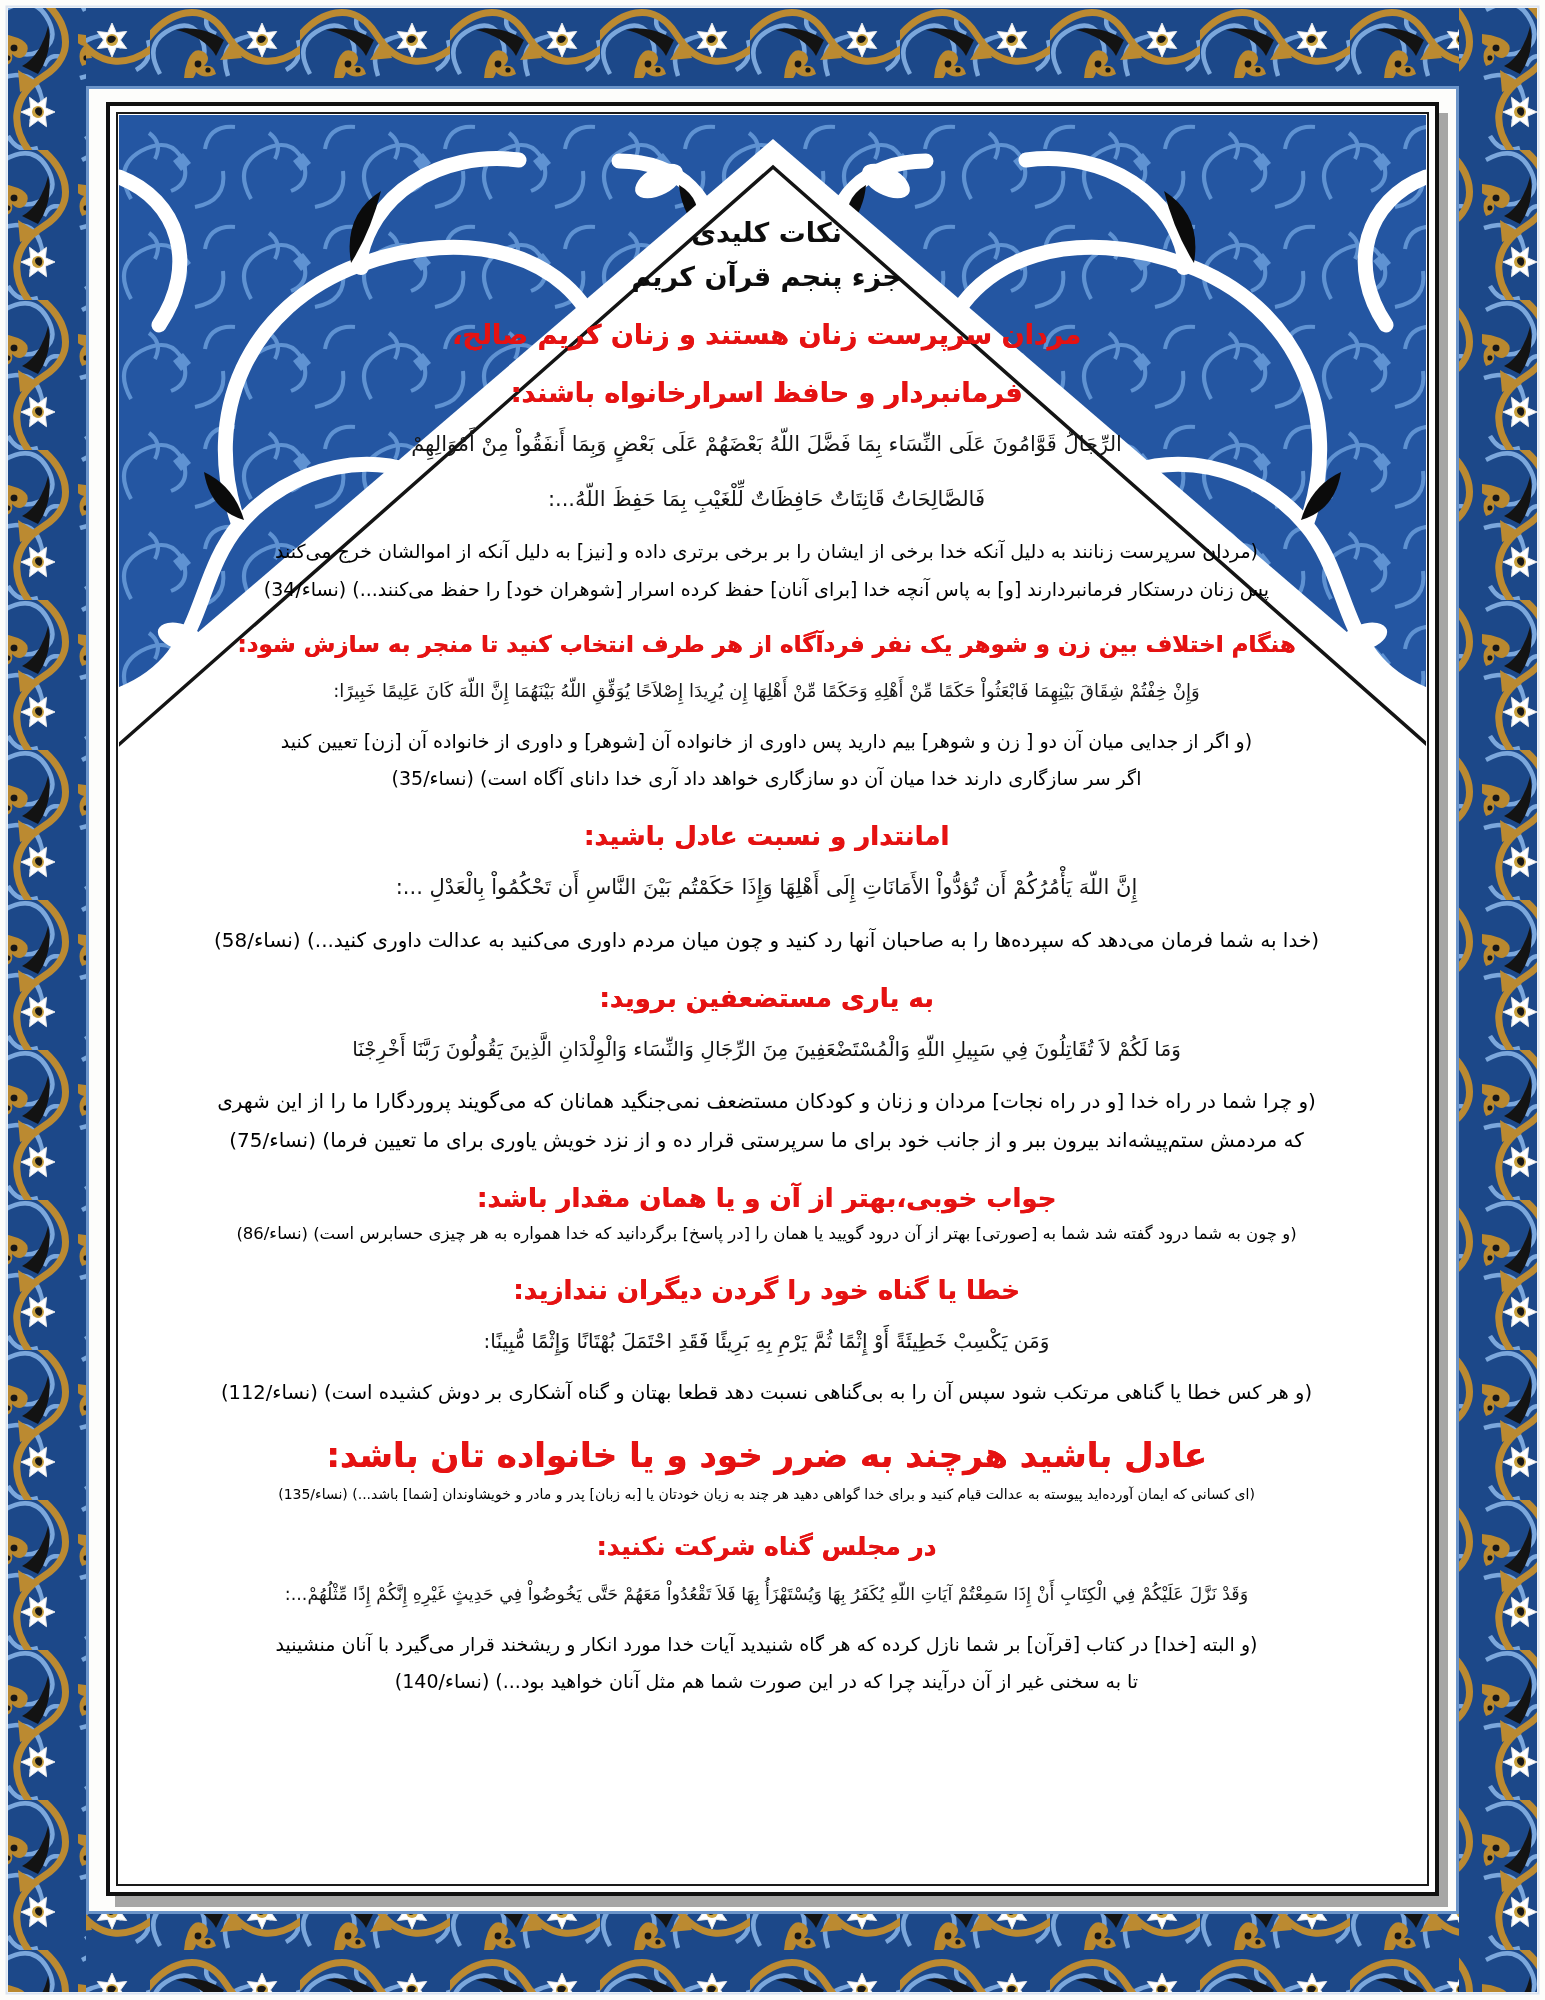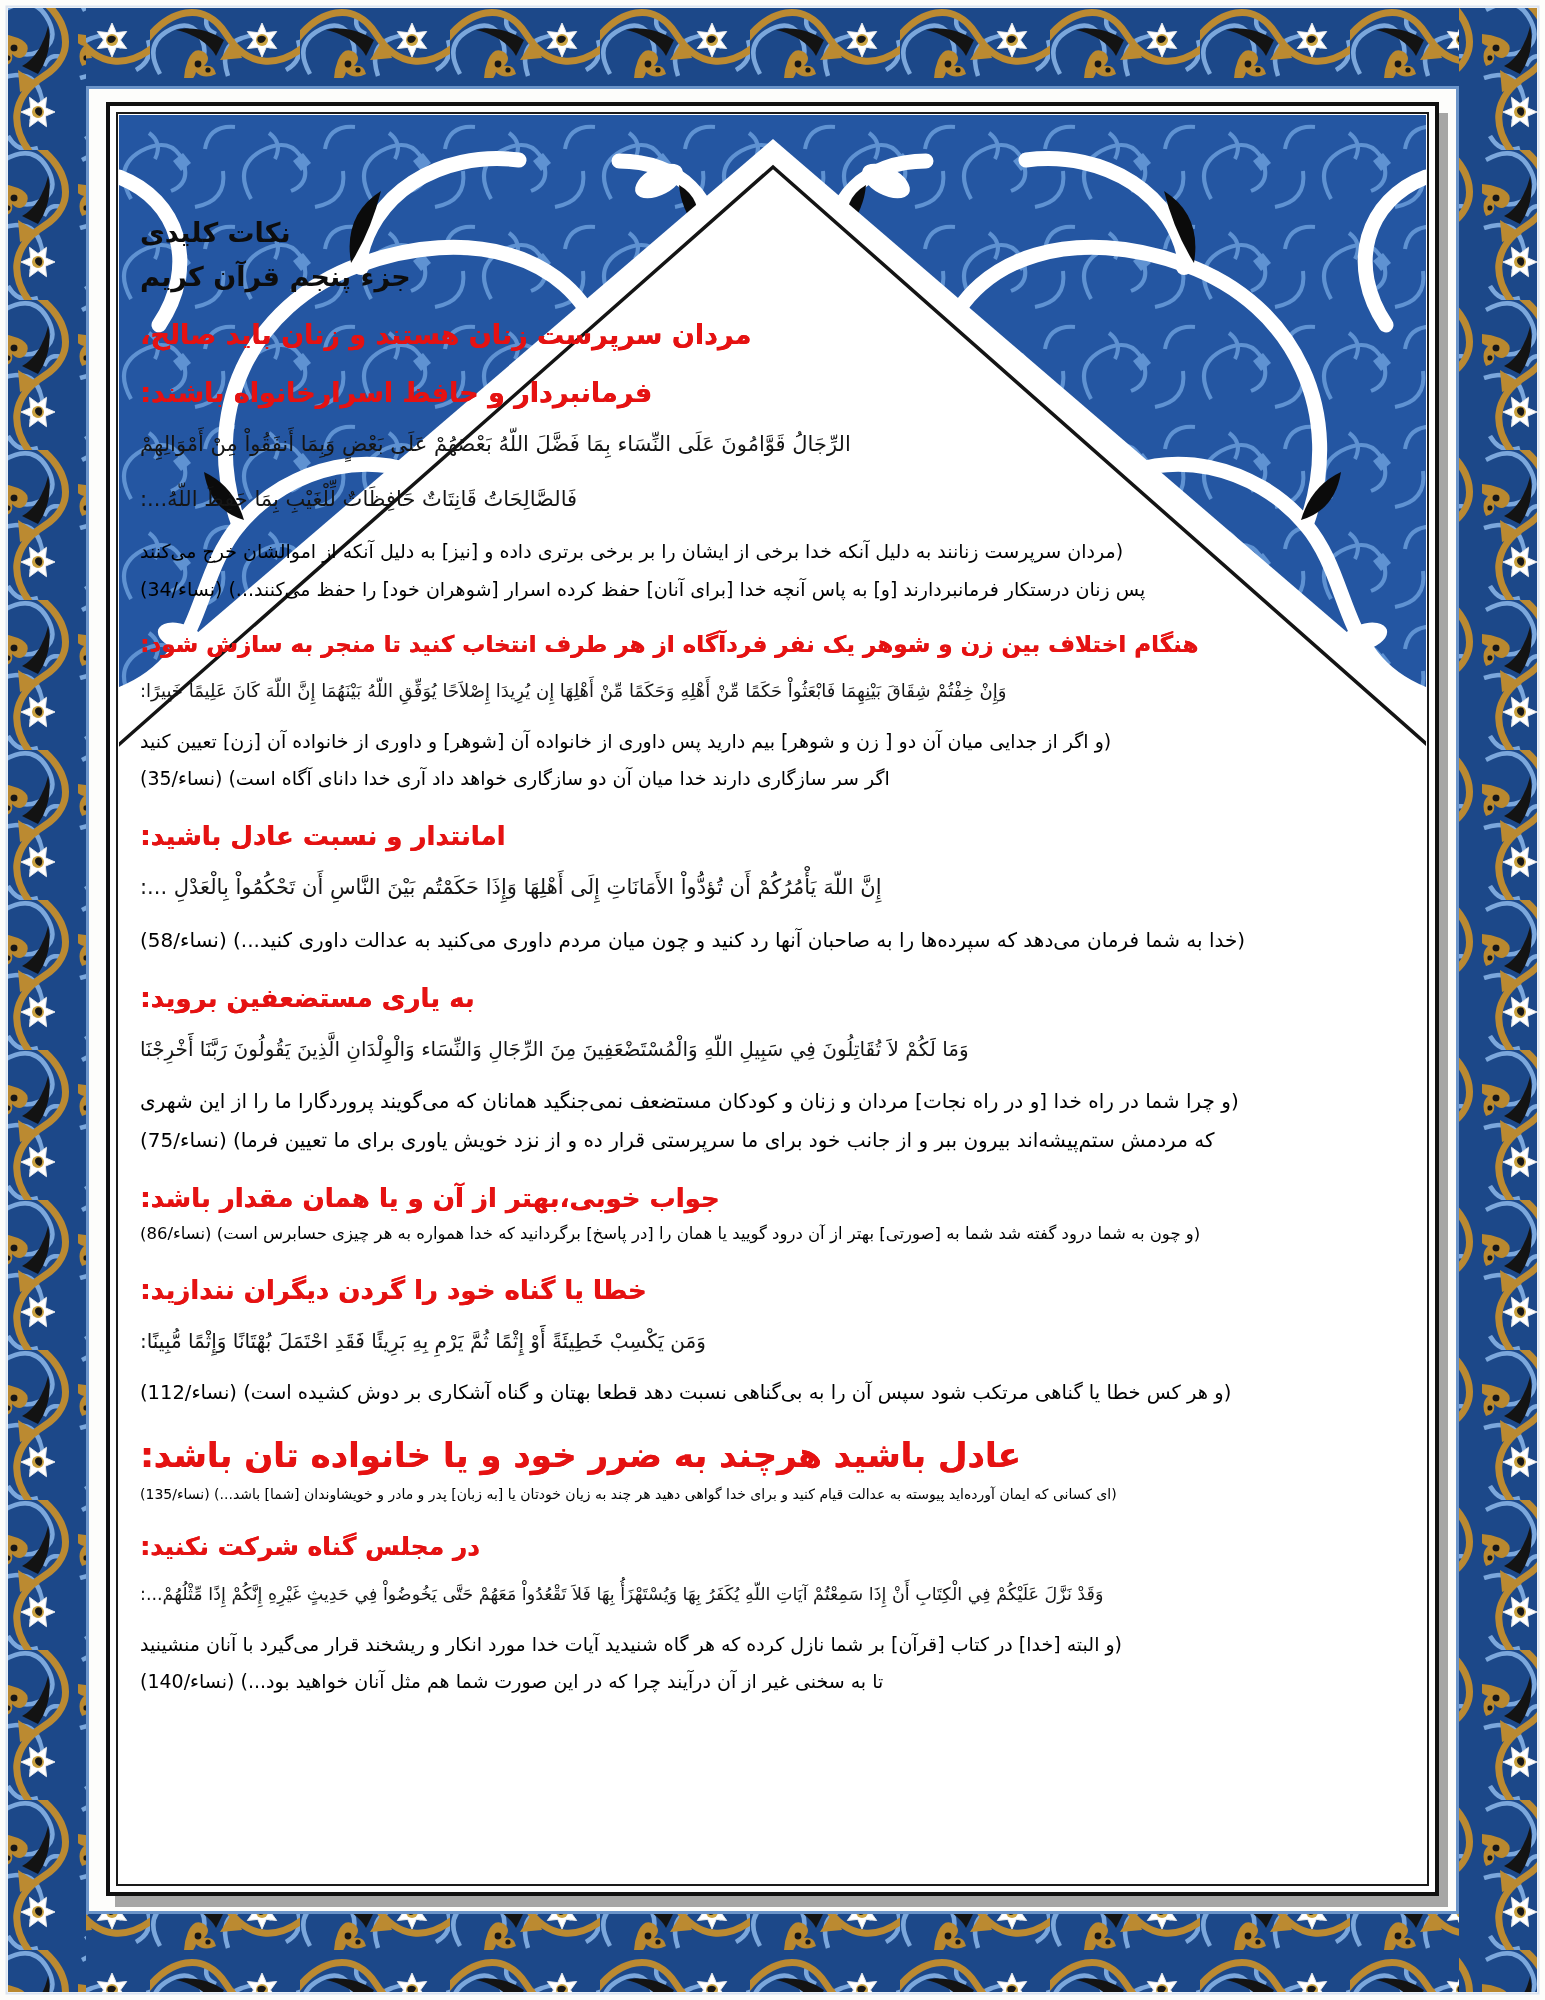--- a/index.html
+++ b/index.html
@@ -19,7 +19,7 @@
   
   .text-col{
     position:absolute;top:98px;left:30px;right:42px;z-index:5;
-    text-align:left;direction:rtl;color:#111;
+    text-align:center;direction:rtl;color:#111;
   }
   .title{font-weight:bold;font-size:27px;color:#0d0d0d;margin:13px 0;letter-spacing:0;}
   .hd{font-weight:bold;color:#e51212;font-size:26px;margin:27px 0 8px;

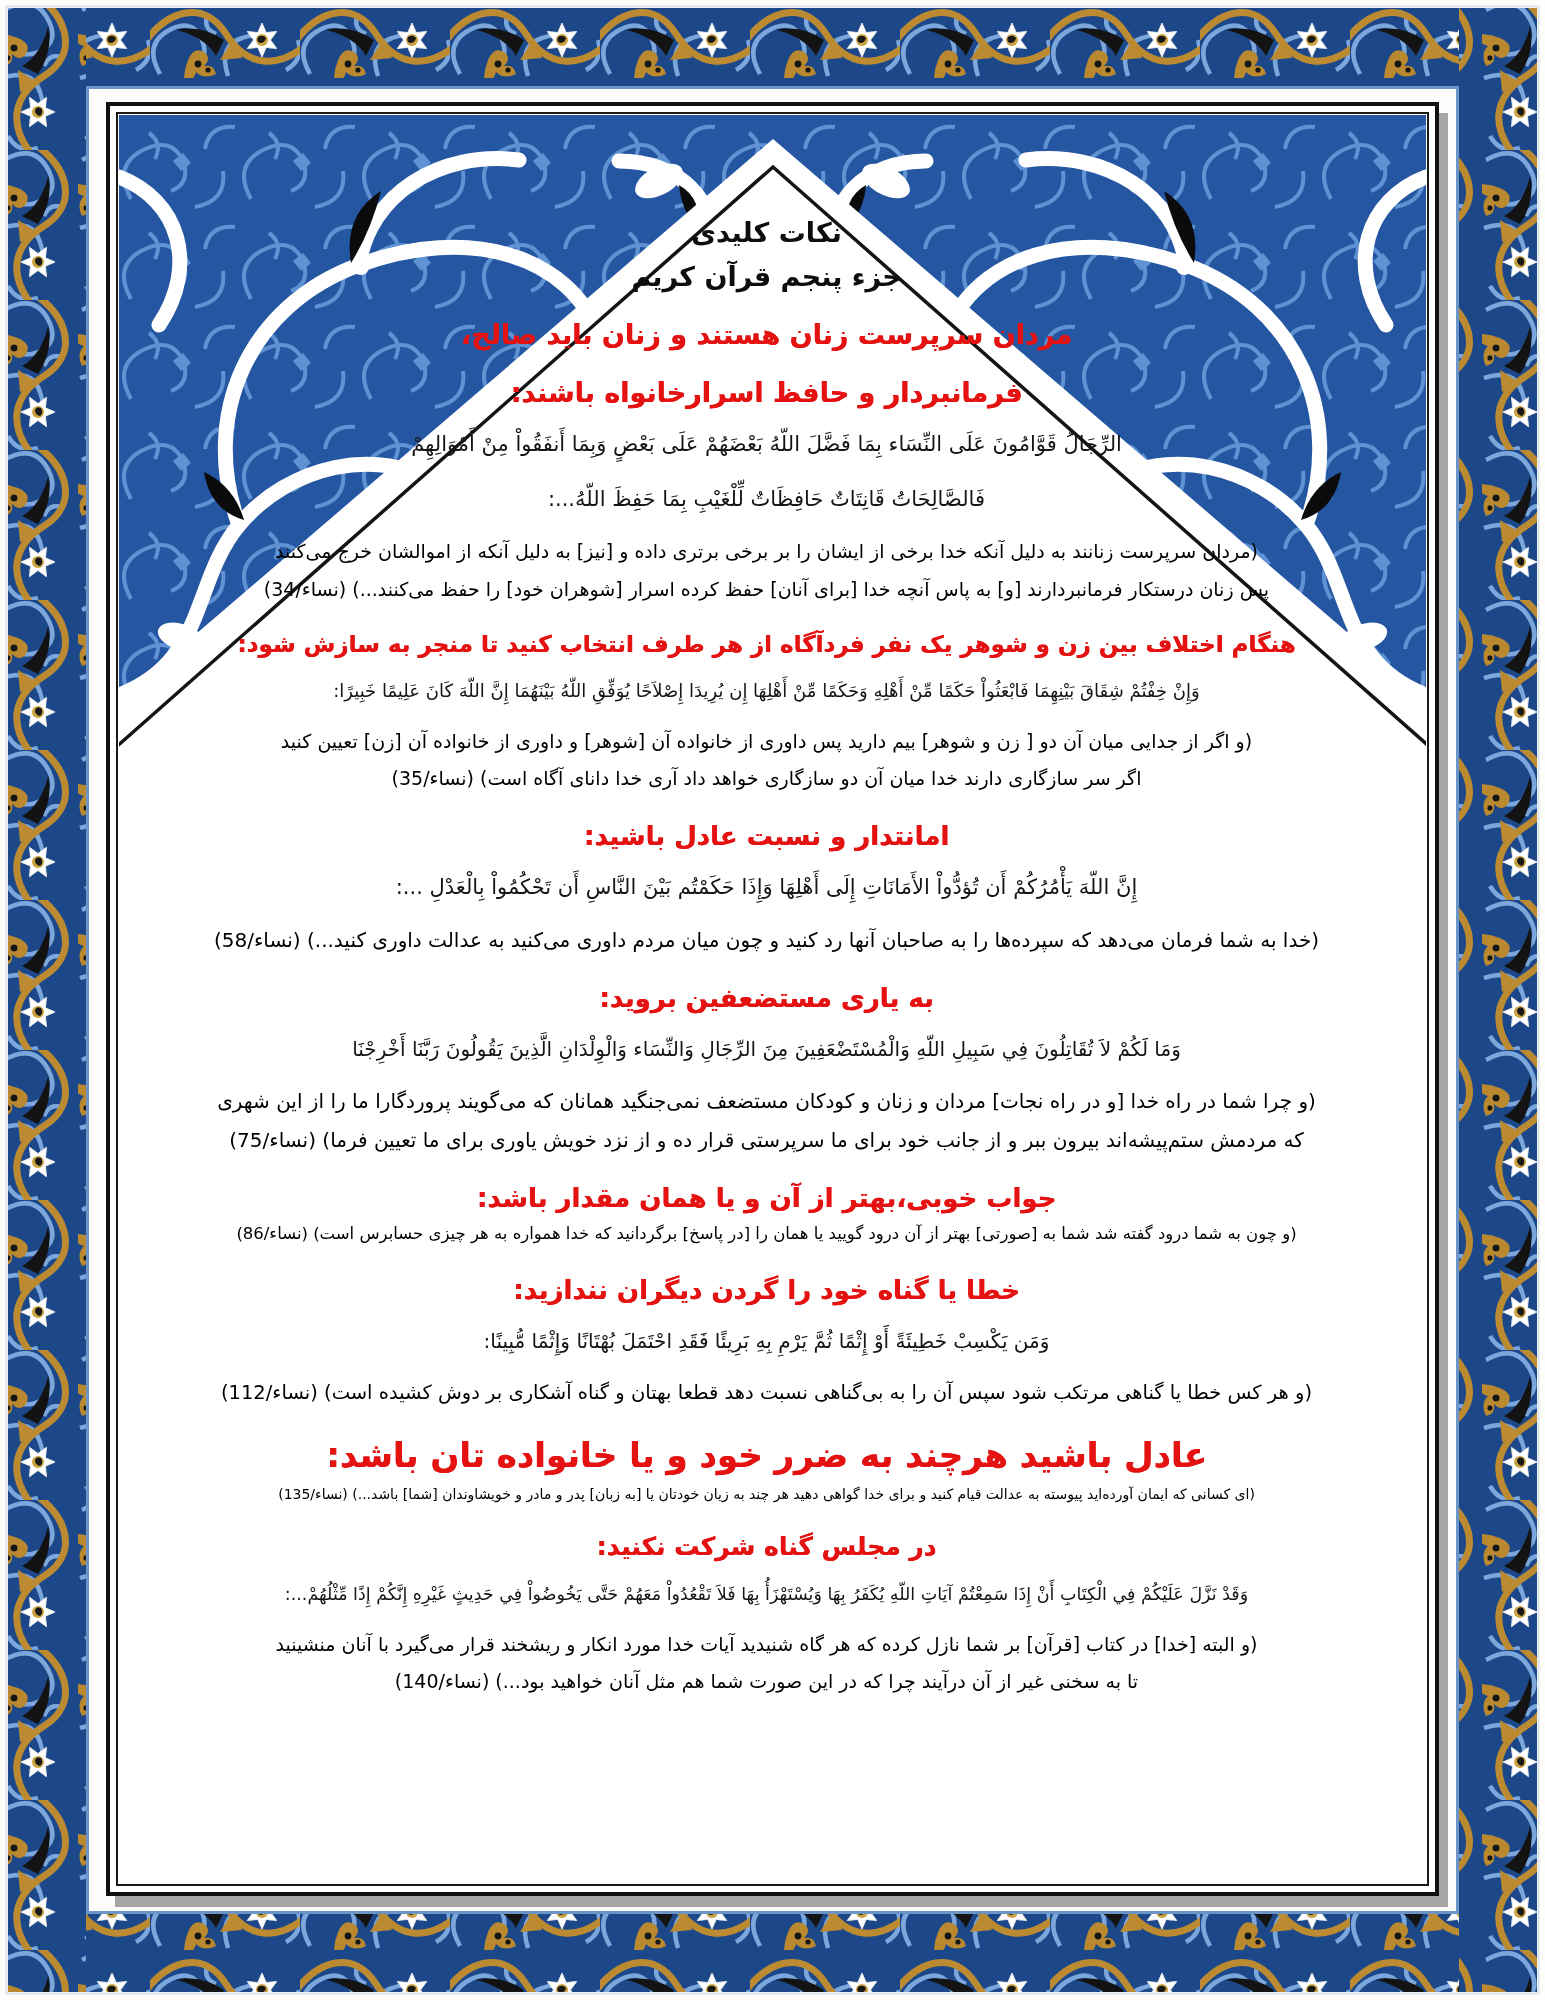--- a/index.html
+++ b/index.html
@@ -137,7 +137,7 @@
     </div>
     <div>
         <div class="section sec1">
-          <div class="hd">مردان سرپرست زنان هستند و زنان باید صالح،</div>
+          <div class="hd">مردان سرپرست زنان هستند و زنان کریم صالح،</div>
           <div class="hd">فرمانبردار و حافظ اسرارخانواه باشند:</div>
           <div class="ar">الرِّجَالُ قَوَّامُونَ عَلَى النِّسَاء بِمَا فَضَّلَ اللّهُ بَعْضَهُمْ عَلَى بَعْضٍ وَبِمَا أَنفَقُواْ مِنْ أَمْوَالِهِمْ</div>
           <div class="ar">فَالصَّالِحَاتُ قَانِتَاتٌ حَافِظَاتٌ لِّلْغَيْبِ بِمَا حَفِظَ اللّهُ...:</div>

